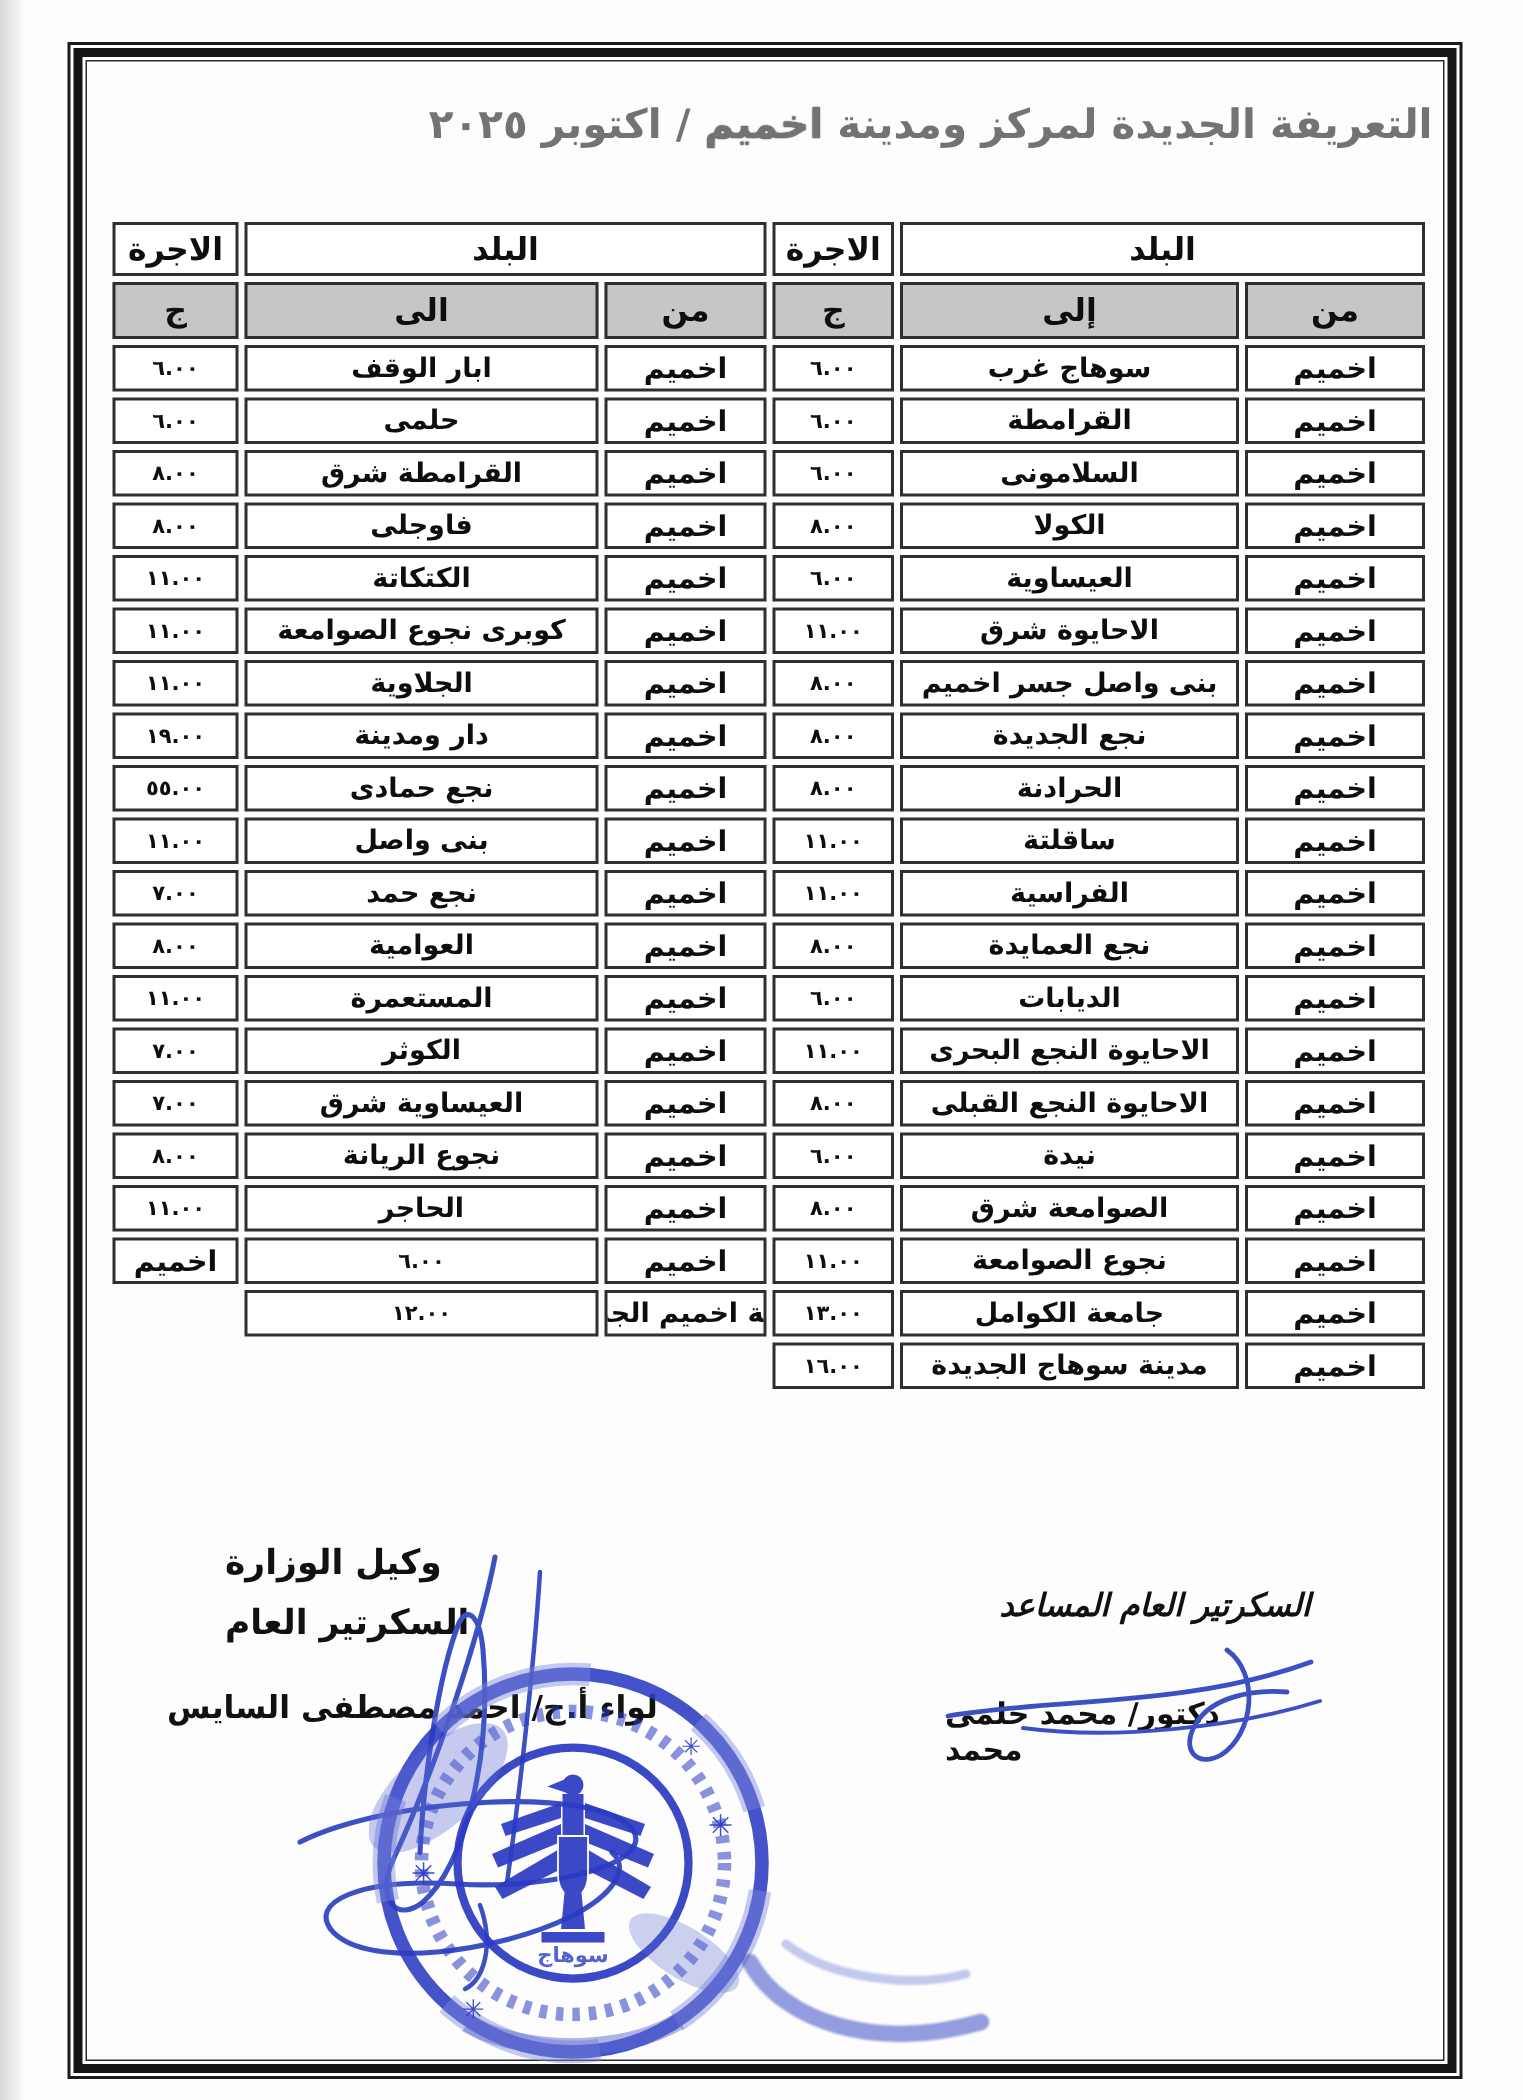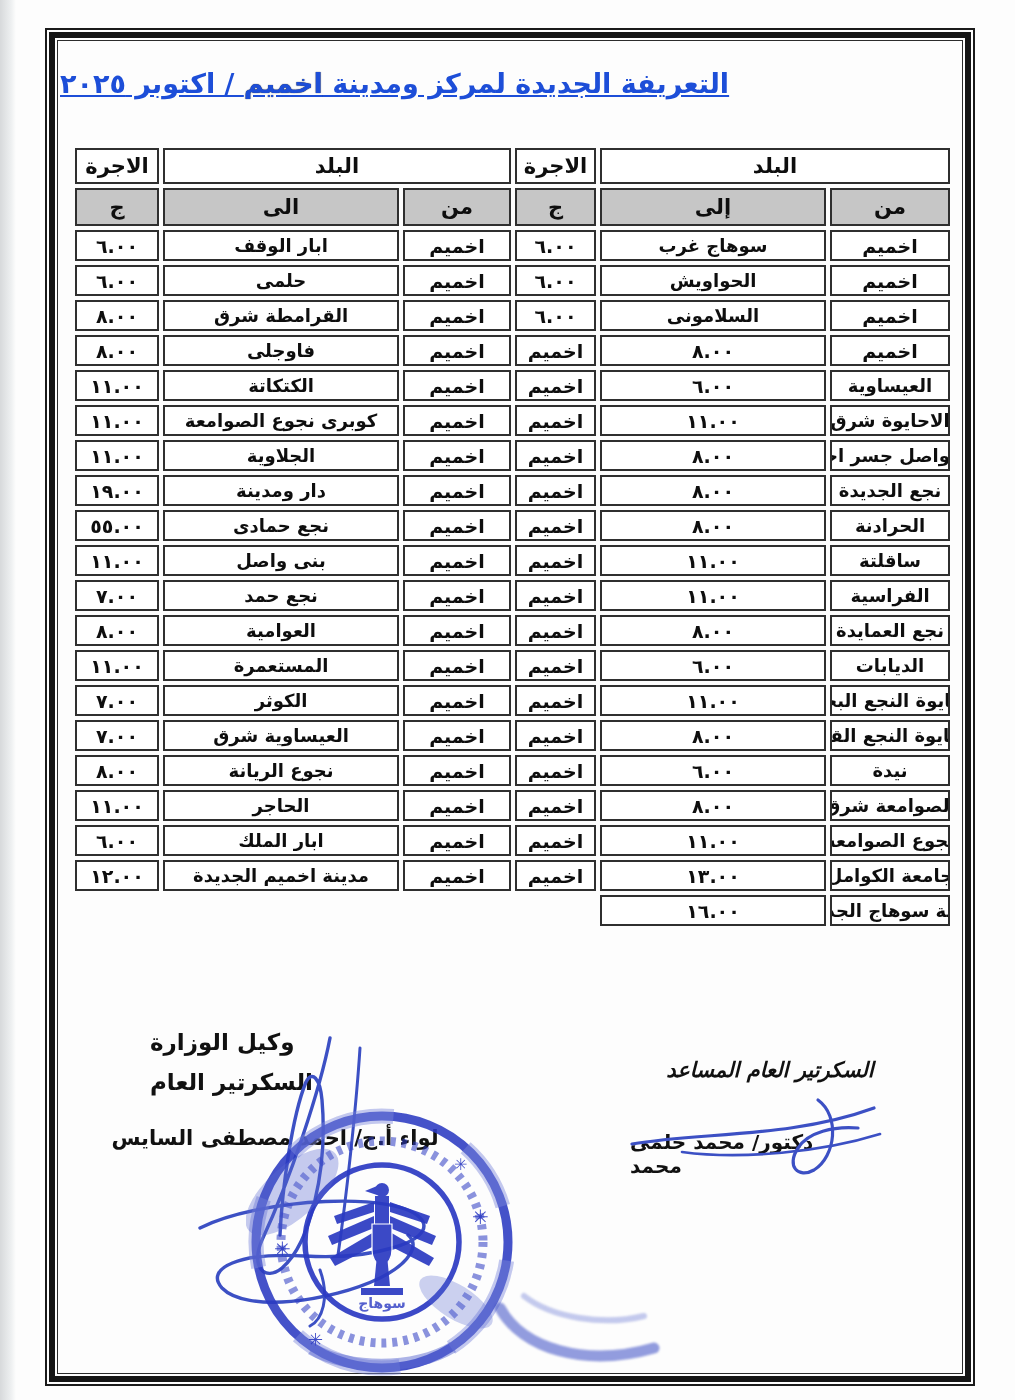--- a/index.html
+++ b/index.html
@@ -14,8 +14,8 @@
   .frame-mid{position:absolute;inset:2px;border:6px solid #151515;}
   .frame-in{position:absolute;inset:2px;border:1px solid #2c2c2c;}
   
-  .title{position:absolute;left:60px;right:60px;top:68px;text-align:left;direction:rtl;
-    font-size:27px;font-weight:bold;color:#1d4ed8;text-decoration:underline;}
+  .title{position:absolute;left:60px;right:60px;top:68px;text-align:right;direction:rtl;
+    font-size:27px;font-weight:bold;color:#737373;}
   .title .city{text-shadow:0 0 1px #141414;}
   
   .tbl{position:absolute;top:148px;display:grid;gap:4px;direction:rtl;}

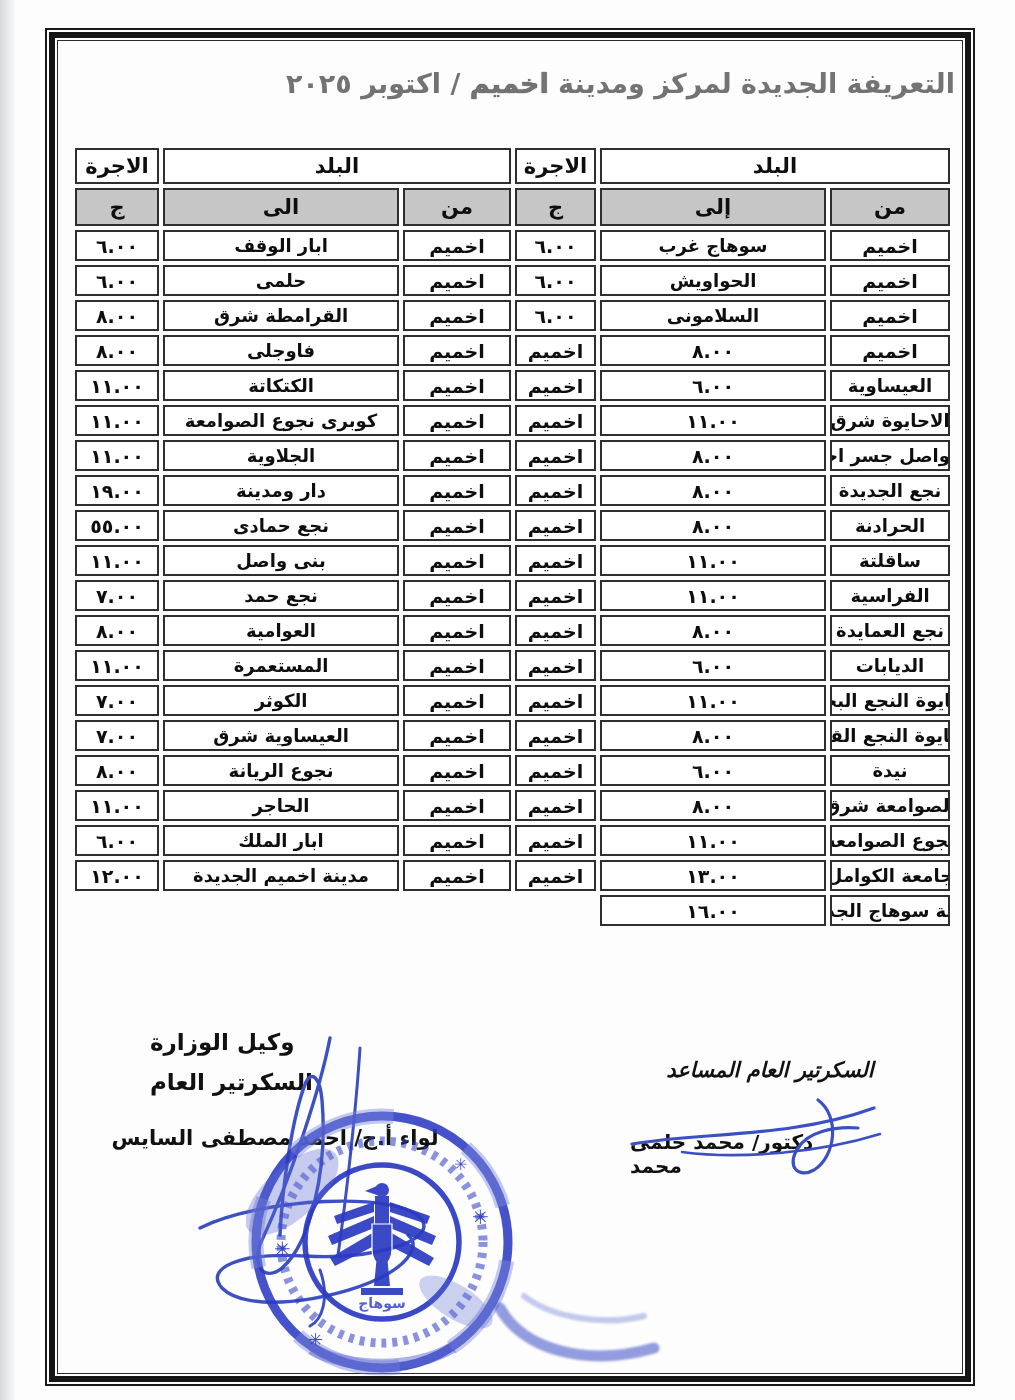--- a/index.html
+++ b/index.html
@@ -30,7 +30,7 @@
   .span2{grid-column:span 2;}
   .from-cell{font-size:19px;}
   .to-cell{font-size:18px;}
-  .fare-cell{font-size:19px;letter-spacing:1px;}
+  .fare-cell{font-size:14px;letter-spacing:1px;}
   
   .sig-left-titles{position:absolute;left:150px;top:1022px;width:270px;text-align:left;direction:rtl;
     font-size:23px;font-weight:bold;line-height:1.75;}

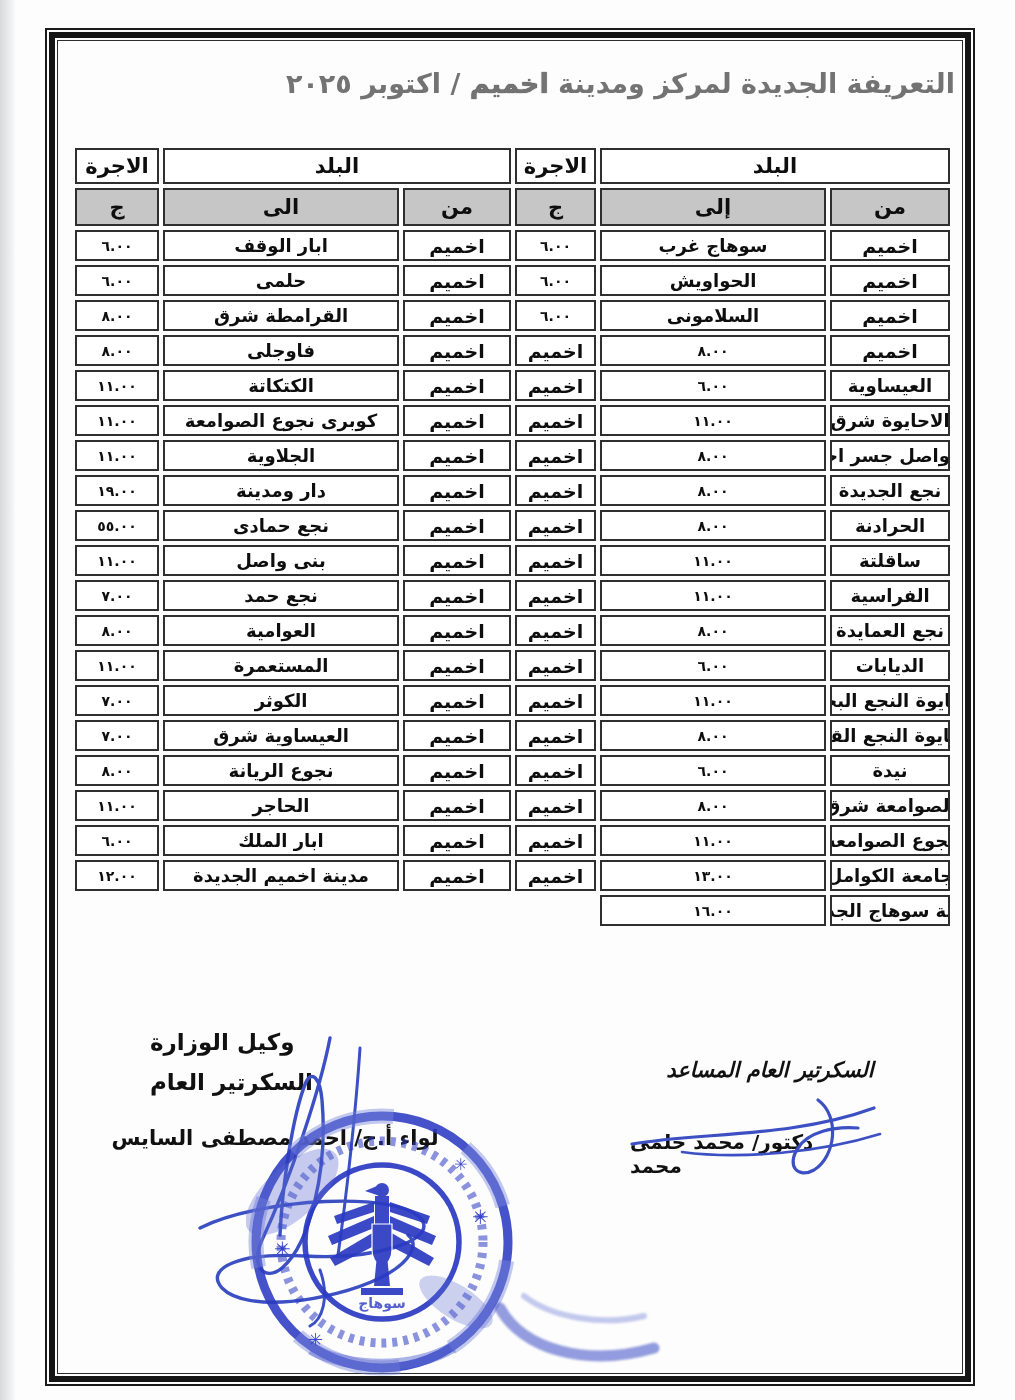--- a/index.html
+++ b/index.html
@@ -73,7 +73,7 @@
     <div class="cell fare-cell">٦.٠٠</div>
 
     <div class="cell from-cell">اخميم</div>
-    <div class="cell to-cell">الحواويش</div>
+    <div class="cell to-cell">القرامطة</div>
     <div class="cell fare-cell">٦.٠٠</div>
 
     <div class="cell from-cell">اخميم</div>

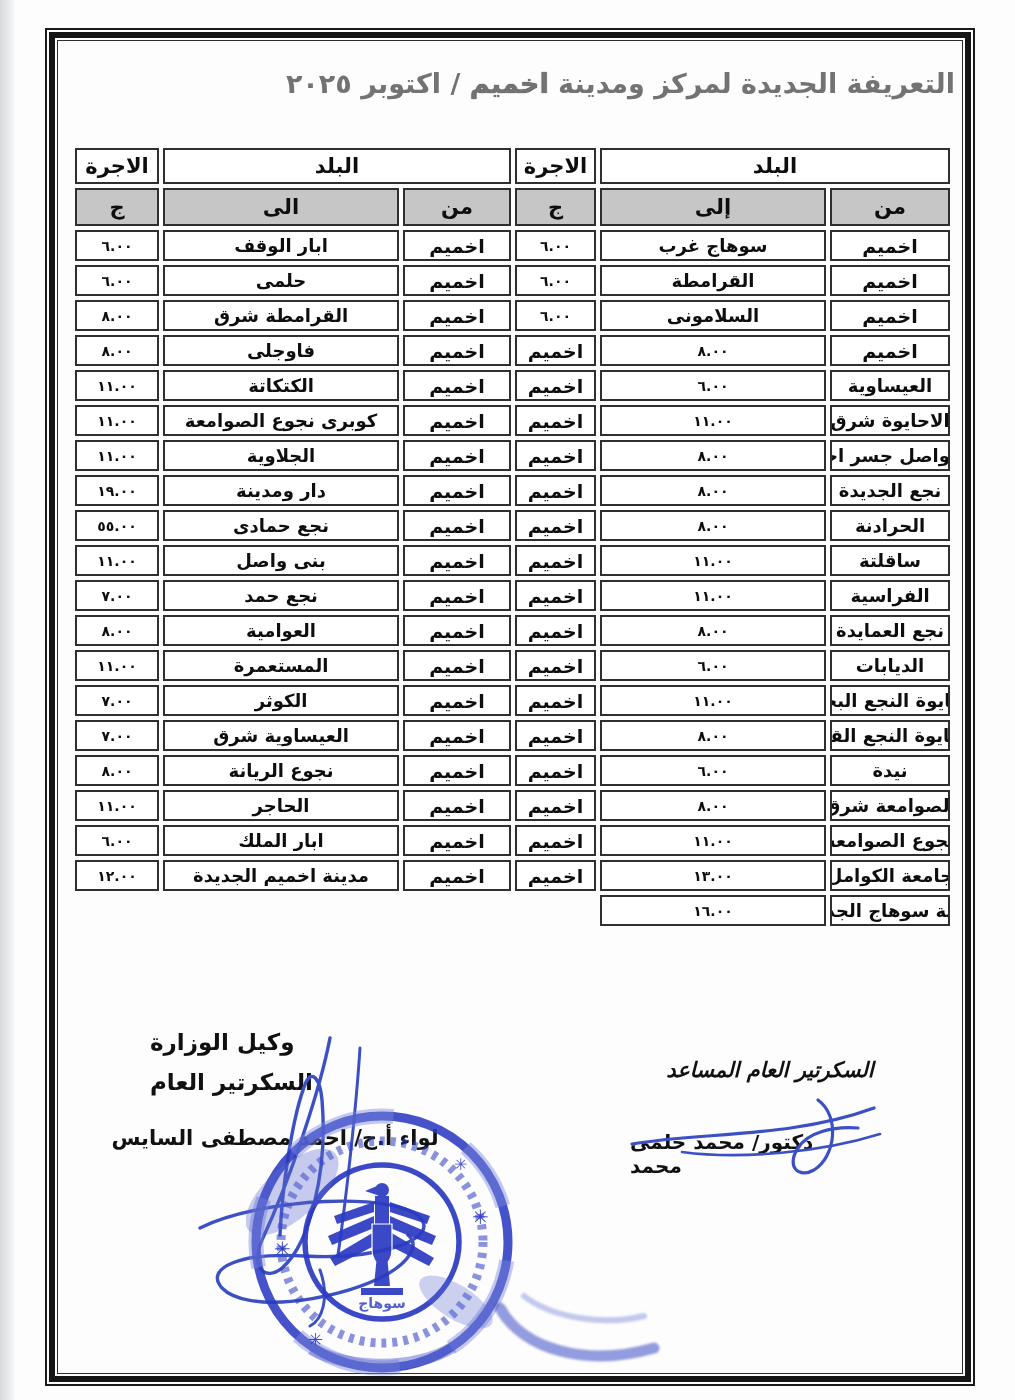--- a/index.html
+++ b/index.html
@@ -81,6 +81,7 @@
     <div class="cell fare-cell">٦.٠٠</div>
 
     <div class="cell from-cell">اخميم</div>
+    <div class="cell to-cell">الكولا</div>
     <div class="cell fare-cell">٨.٠٠</div>
 
     <div class="cell from-cell">اخميم</div>

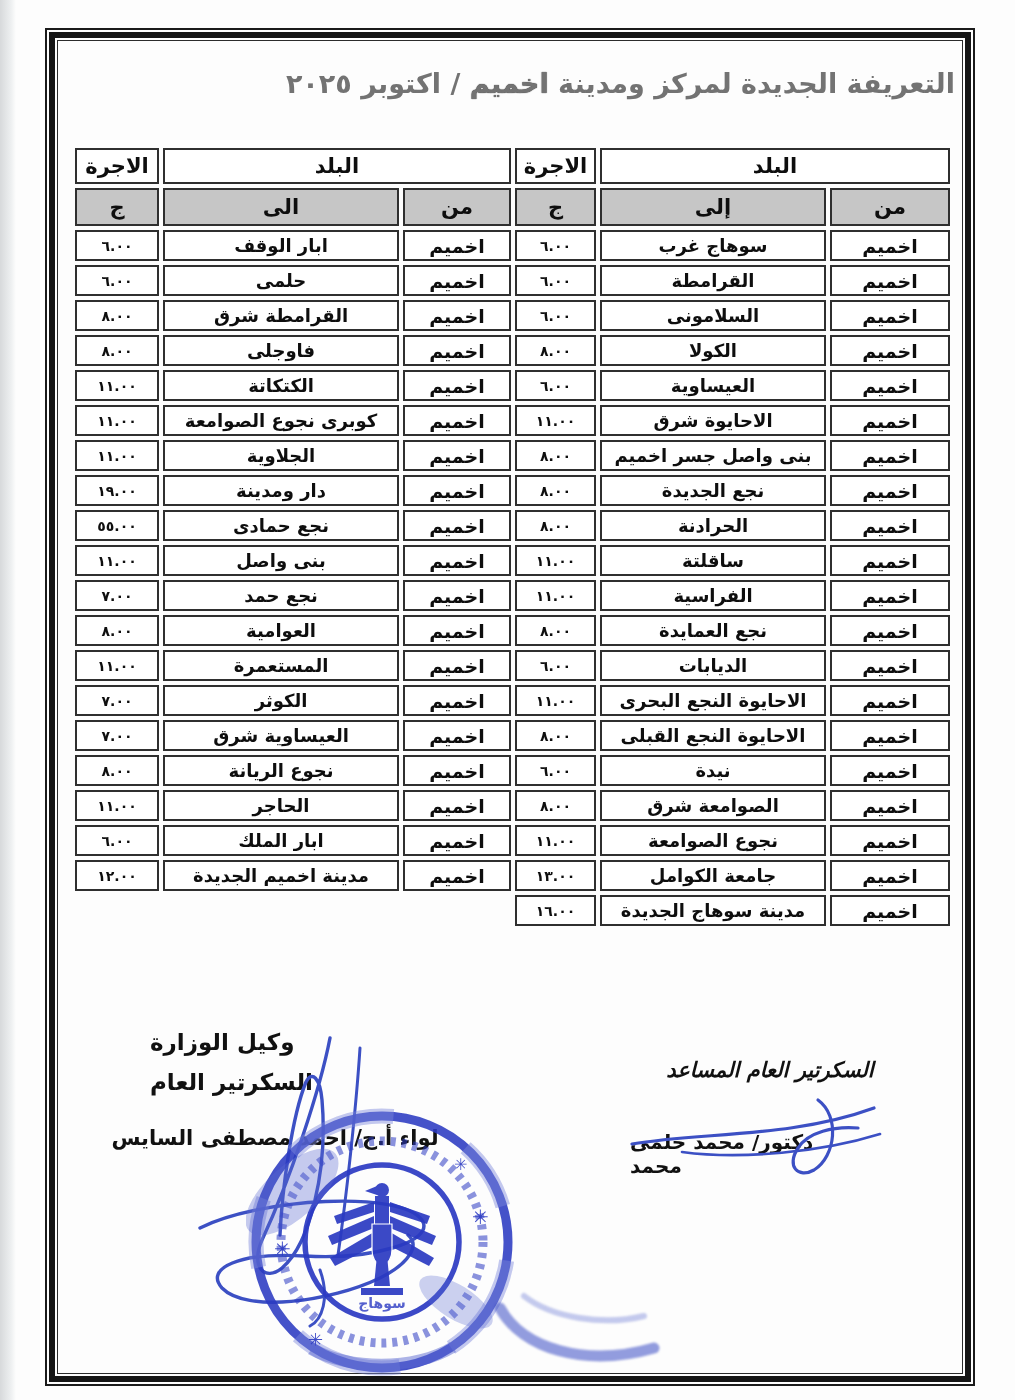--- a/index.html
+++ b/index.html
@@ -225,7 +225,6 @@
     <div class="cell fare-cell">١١.٠٠</div>
 
     <div class="cell from-cell">اخميم</div>
-    <div class="cell to-cell">ابار الملك</div>
     <div class="cell fare-cell">٦.٠٠</div>
 
     <div class="cell from-cell">اخميم</div>

